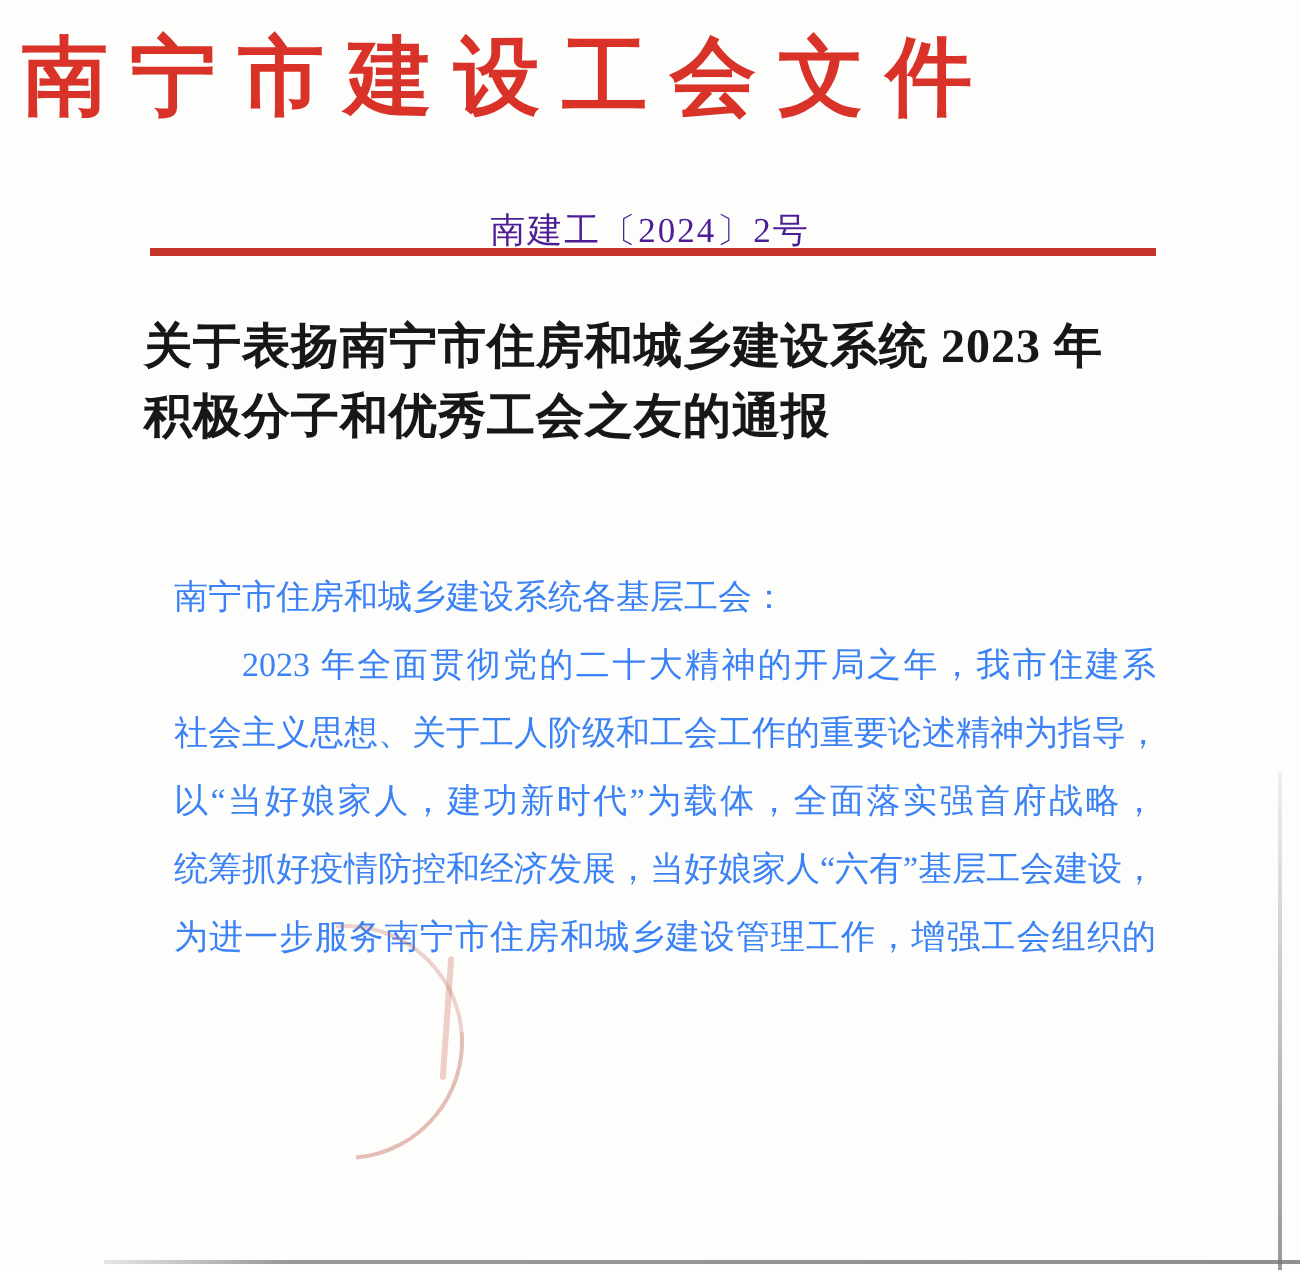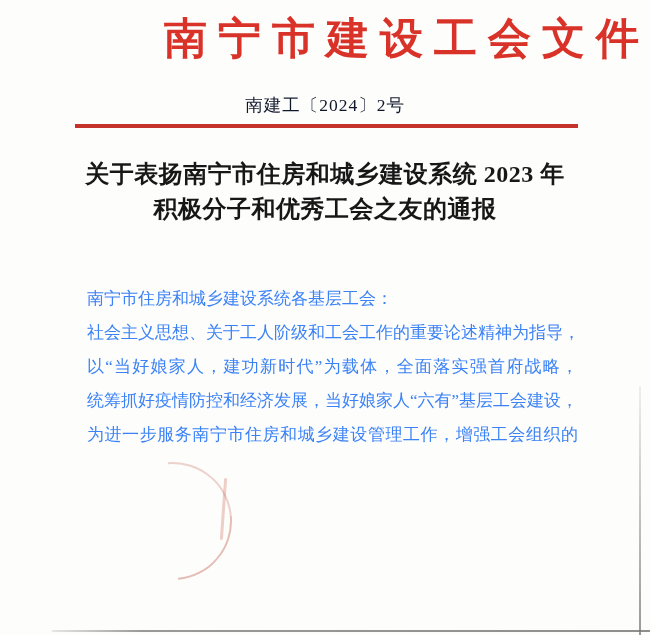--- a/index.html
+++ b/index.html
@@ -23,7 +23,7 @@
     top: 10px;
     left: 0;
     width: 100%;
-    text-align: right;
+    text-align: left;
     font-size: 43px;
     font-weight: bold;
     letter-spacing: 11px;

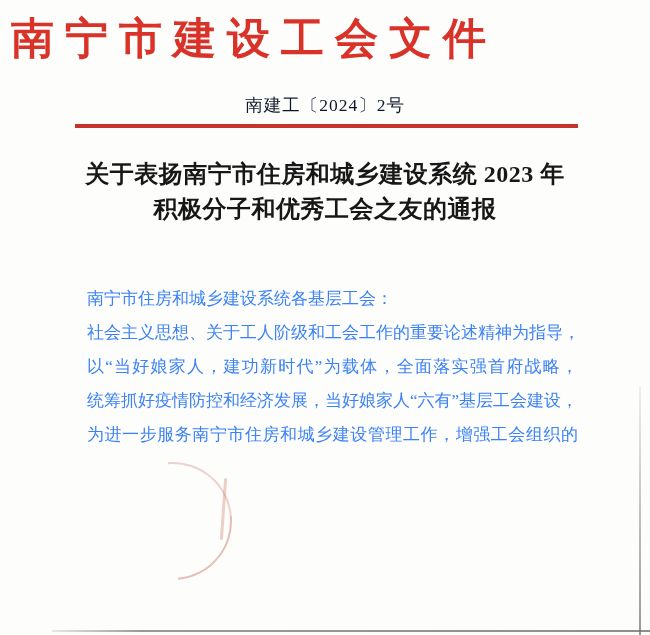--- a/index.html
+++ b/index.html
@@ -34,12 +34,12 @@
 
   .doc-number {
     position: absolute;
-    top: 93px;
+    top: 103px;
     left: 0;
     width: 100%;
     text-align: center;
     font-size: 17.5px;
-    color: #0f172a;
+    color: #4c1d95;
     letter-spacing: 1px;
   }
 

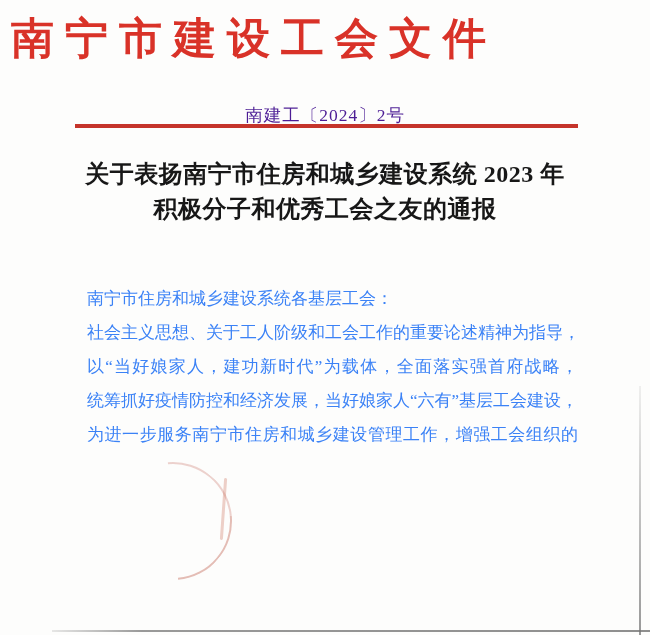--- a/index.html
+++ b/index.html
@@ -56,9 +56,9 @@
   .doc-title {
     position: absolute;
     top: 157px;
-    left: 60px;
+    left: 72px;
     width: 530px;
-    text-align: center;
+    text-align: left;
     font-weight: bold;
     font-size: 24px;
     line-height: 35px;

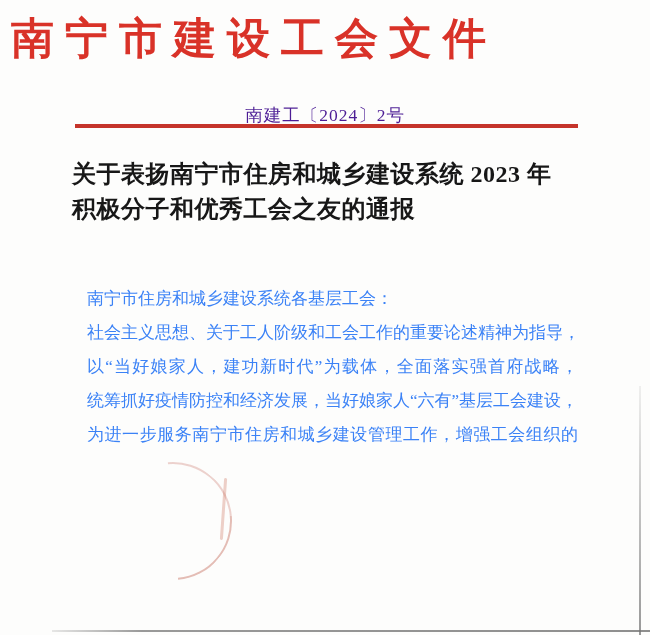--- a/index.html
+++ b/index.html
@@ -159,6 +159,7 @@
 
   <div class="body-text">
     <div class="line salutation">南宁市住房和城乡建设系统各基层工会：</div>
+    <div class="line first">2023 年全面贯彻党的二十大精神的开局之年，我市住建系</div>
     <div class="line">社会主义思想、关于工人阶级和工会工作的重要论述精神为指导，</div>
     <div class="line">以“当好娘家人，建功新时代”为载体，全面落实强首府战略，</div>
     <div class="line">统筹抓好疫情防控和经济发展，当好娘家人“六有”基层工会建设，</div>

